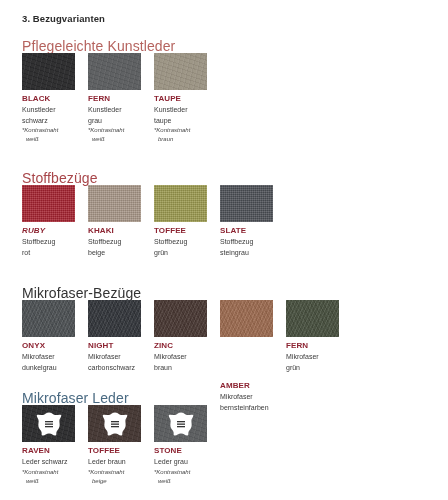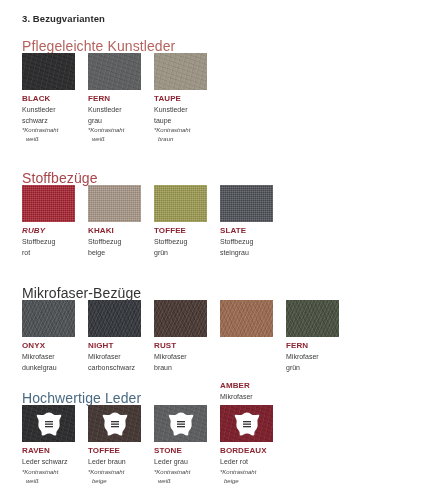--- a/index.html
+++ b/index.html
@@ -230,7 +230,7 @@
           <div class="swatch-cell">
             <div class="swatch tex-micro" style="background: rgb(72, 55, 50);"></div>
             <div class="labels">
-              <div class="sw-name" style="color: rgb(140, 35, 49);">RUST</div>
+              <div class="sw-name" style="color: rgb(140, 35, 49);">ZINC</div>
               <div class="sw-desc">Mikrofaser</div>
               <div class="sw-desc">braun</div>
             </div>

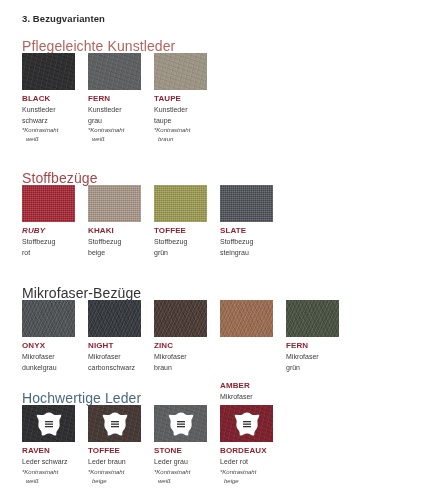--- a/index.html
+++ b/index.html
@@ -254,7 +254,7 @@
         </div>
       </div>
       <div class="section" style="top: 390px;">
-        <div class="section-heading" style="color: rgb(74, 106, 130);">Hochwertige Leder</div>
+        <div class="section-heading" style="color: rgb(74, 106, 130);">Mikrofaser Leder</div>
         <div class="swatch-row">
           <div class="swatch-cell">
             <div class="swatch tex-leather" style="background: rgb(44, 44, 46);">

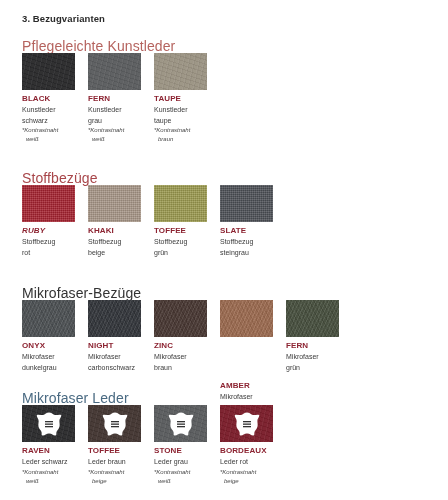--- a/index.html
+++ b/index.html
@@ -304,22 +304,6 @@
               <div class="sw-note" style="padding-left: 4px;">weiß</div>
             </div>
           </div>
-          <div class="swatch-cell">
-            <div class="swatch tex-leather" style="background: rgb(124, 31, 44);">
-              <div class="hide-icon"><svg viewBox="0 0 52 48" width="26" height="24" xmlns="http://www.w3.org/2000/svg">
-                  <path fill="#ffffff" d="M26 1 C31 1 34 5 38 6 C42 7 47 4 50 6 C52 8 48 12 47 16 C46 20 48 24 47 29 C46 34 42 36 41 40 C40 44 42 47 38 47 C34 47 32 43 26 43 C20 43 18 47 14 47 C10 47 12 44 11 40 C10 36 6 34 5 29 C4 24 6 20 5 16 C4 12 0 8 2 6 C5 4 10 7 14 6 C18 5 21 1 26 1 Z"></path>
-                  <rect x="18" y="18" width="16" height="2.6" fill="#333333"></rect>
-                  <rect x="18" y="23" width="16" height="2.6" fill="#333333"></rect>
-                  <rect x="18" y="28" width="16" height="2.6" fill="#333333"></rect>
-                </svg></div>
-            </div>
-            <div class="labels">
-              <div class="sw-name" style="color: rgb(140, 35, 49);">BORDEAUX</div>
-              <div class="sw-desc">Leder rot</div>
-              <div class="sw-note">*Kontrastnaht</div>
-              <div class="sw-note" style="padding-left: 4px;">beige</div>
-            </div>
-          </div>
         </div>
       </div>
     </div>

